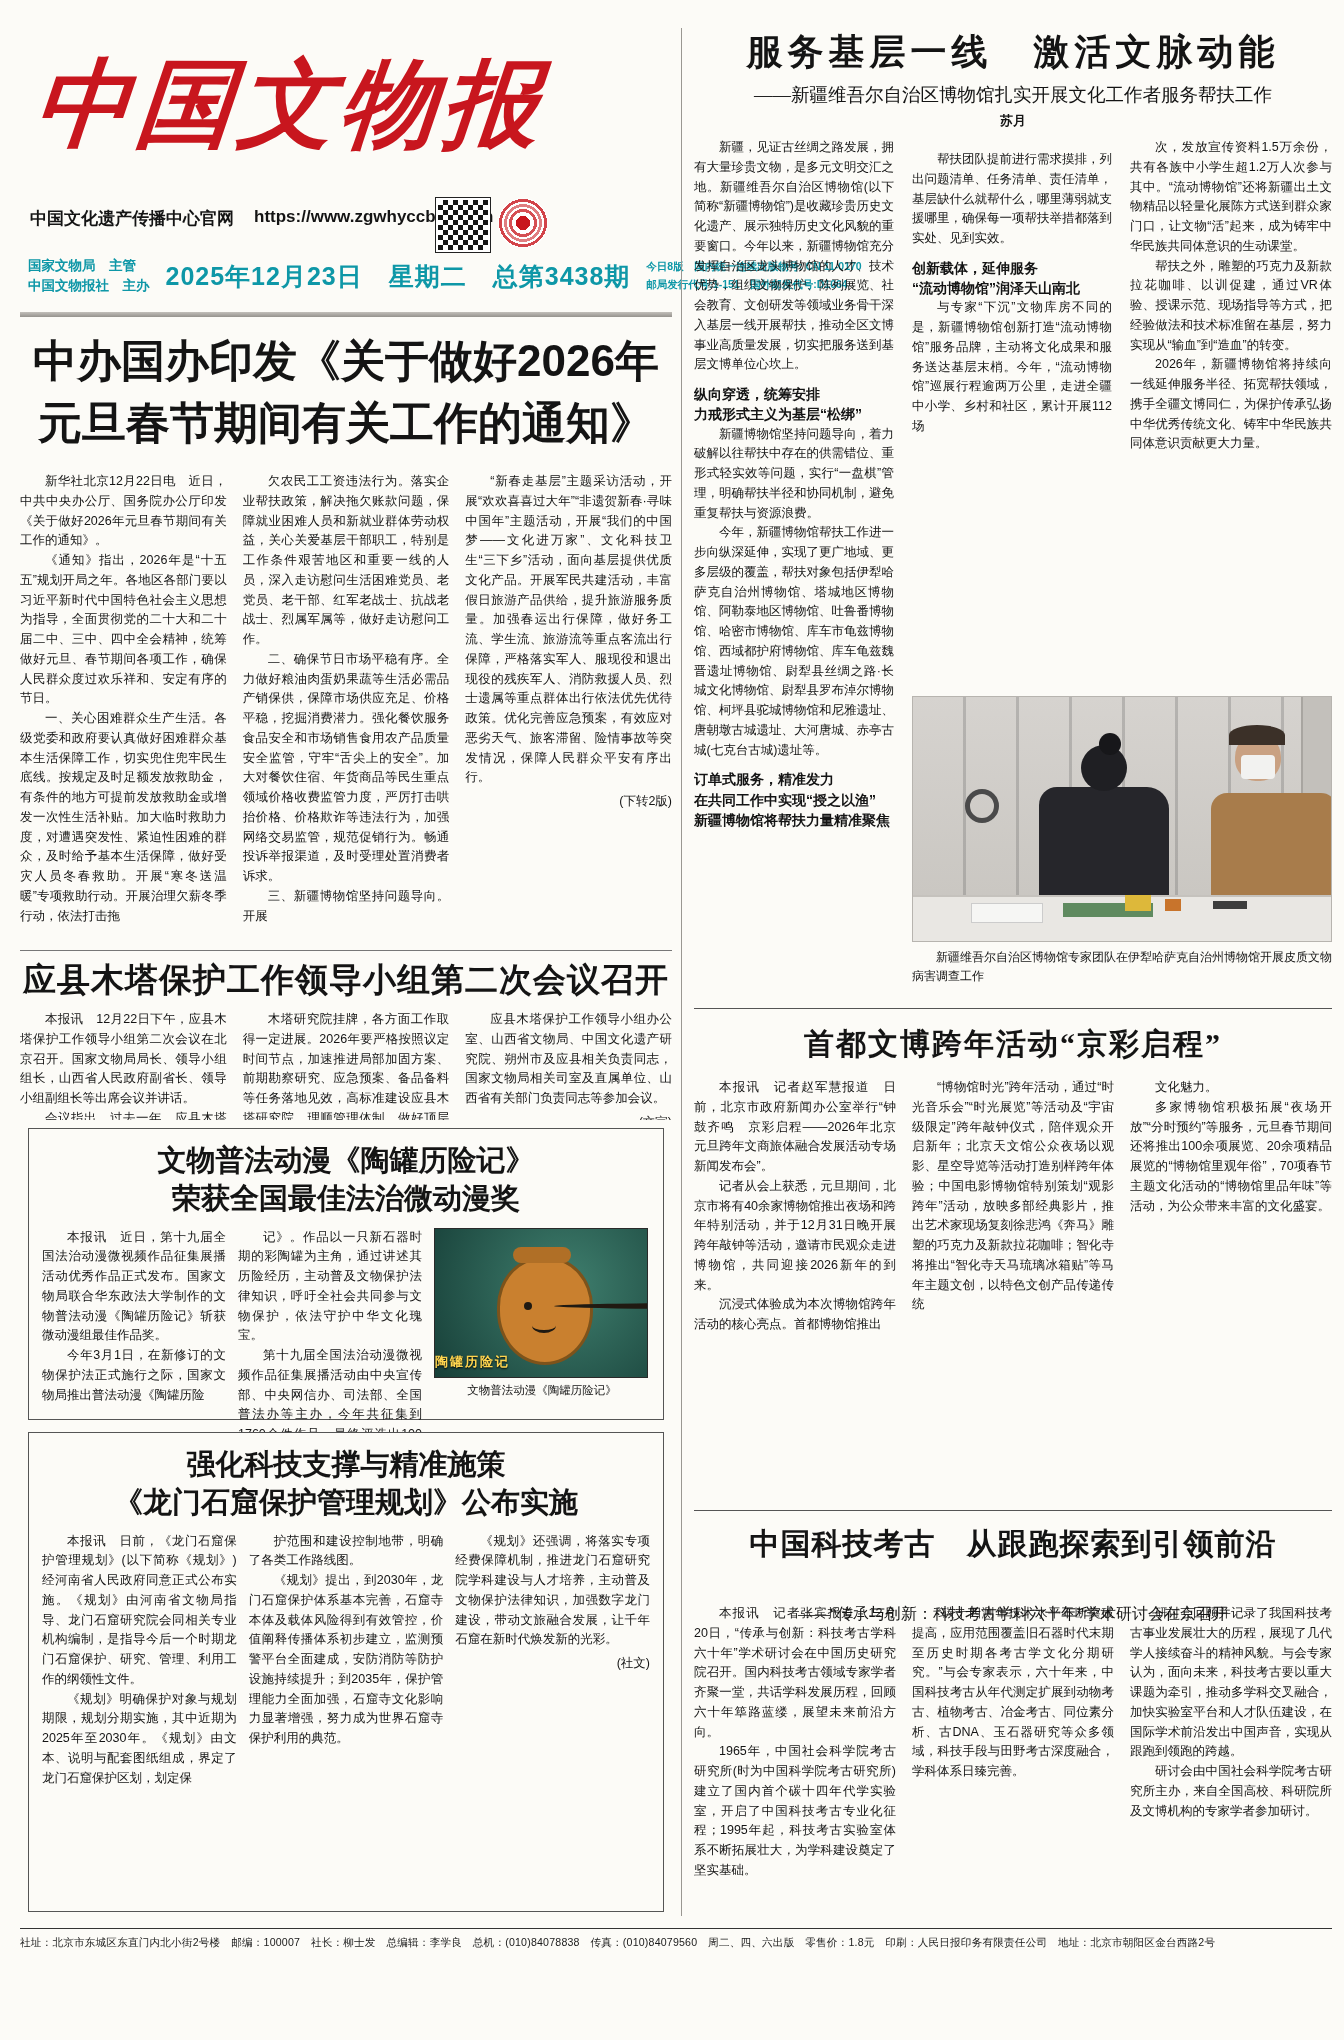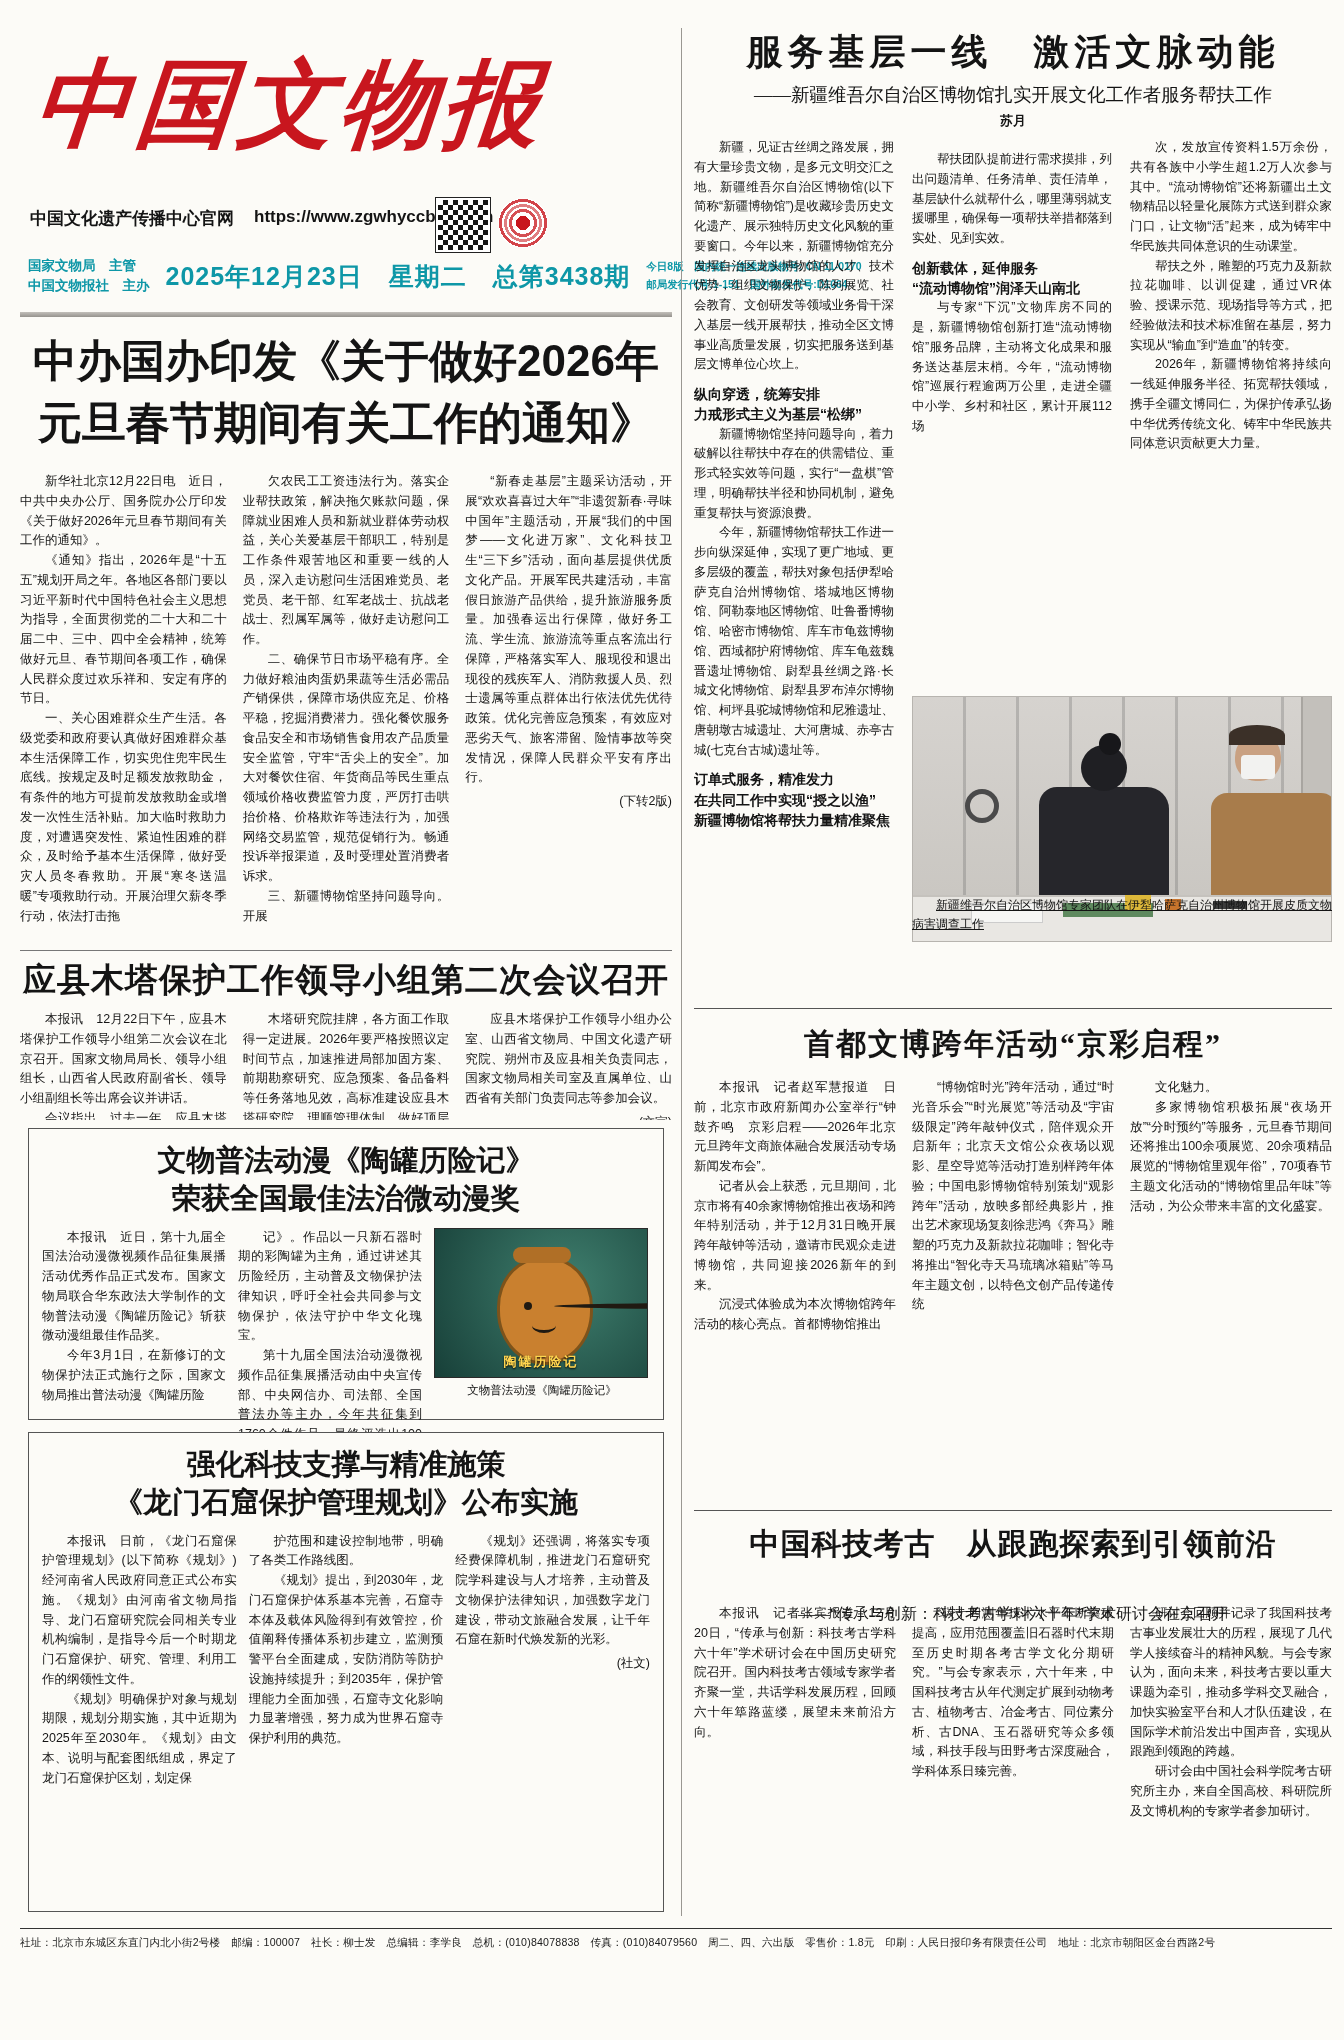--- a/index.html
+++ b/index.html
@@ -72,7 +72,7 @@
   .pr-mask{position:absolute;left:328px;top:58px;width:34px;height:24px;background:#f2f2f0;border-radius:4px;}
   .ph-table{position:absolute;left:0;top:198px;width:420px;height:48px;background:#e9e7e3;border-top:2px solid #c5c2bd;}
   .it{position:absolute;}
-  .photo-caption{left:912px;top:896px;width:420px;font-size:12px;line-height:1.55;text-align:justify;text-indent:2em;text-decoration:underline;}
+  .photo-caption{left:912px;top:948px;width:420px;font-size:12px;line-height:1.55;text-align:justify;text-indent:2em;}
   .r-sep1{left:694px;top:1008px;width:638px;border-top:1px solid #555;}
   .a2-hl{top:1024px;font-family:"Liberation Serif","DejaVu Serif",serif;font-size:30px;font-weight:bold;text-align:center;letter-spacing:2px;}
   .a2-body{left:694px;top:1078px;width:638px;height:418px;}

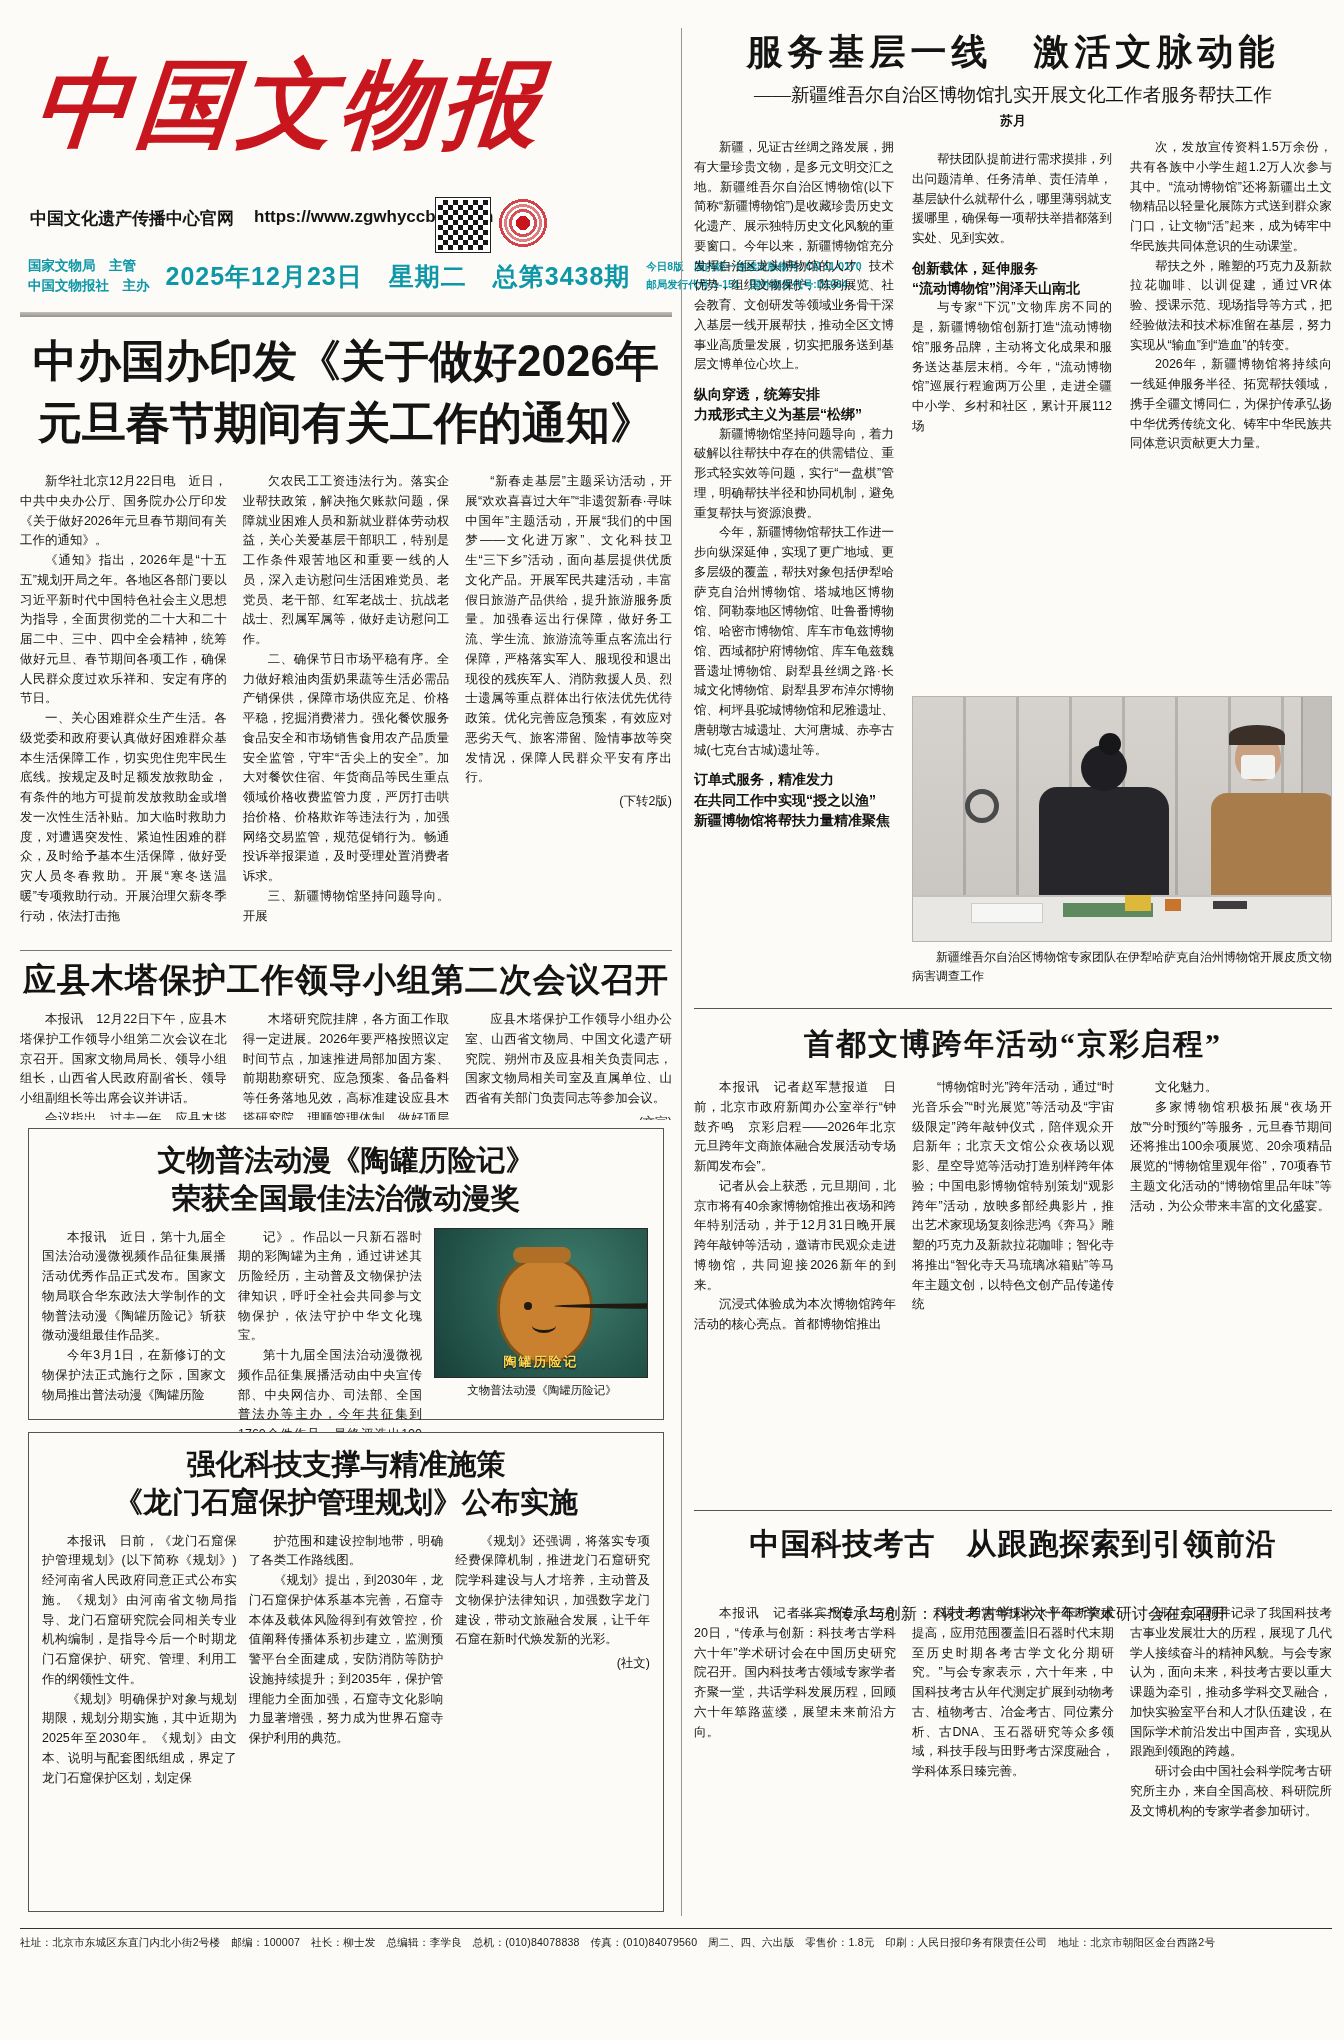--- a/index.html
+++ b/index.html
@@ -47,7 +47,7 @@
   .pot-eye{position:absolute;width:8px;height:8px;background:#201a12;border-radius:50%;top:42px;}
   .pot-eye.l{left:24px;} .pot-eye.r{left:54px;}
   .pot-mouth{position:absolute;left:32px;top:58px;width:24px;height:12px;border-bottom:3px solid #201a12;border-radius:50%;}
-  .cartoon-title{position:absolute;left:0;bottom:6px;width:100%;text-align:center;color:#ffd54f;font-size:13px;font-weight:bold;letter-spacing:2px;text-shadow:0 1px 2px #000;}
+  .cartoon-title{position:absolute;left:0;bottom:6px;width:100%;text-align:left;color:#ffd54f;font-size:13px;font-weight:bold;letter-spacing:2px;text-shadow:0 1px 2px #000;}
   .img-caption{font-size:11.5px;line-height:1.5;margin-top:4px;text-align:center;}
   
   .v-div{left:681px;top:28px;width:1px;height:1888px;background:#9a9792;}

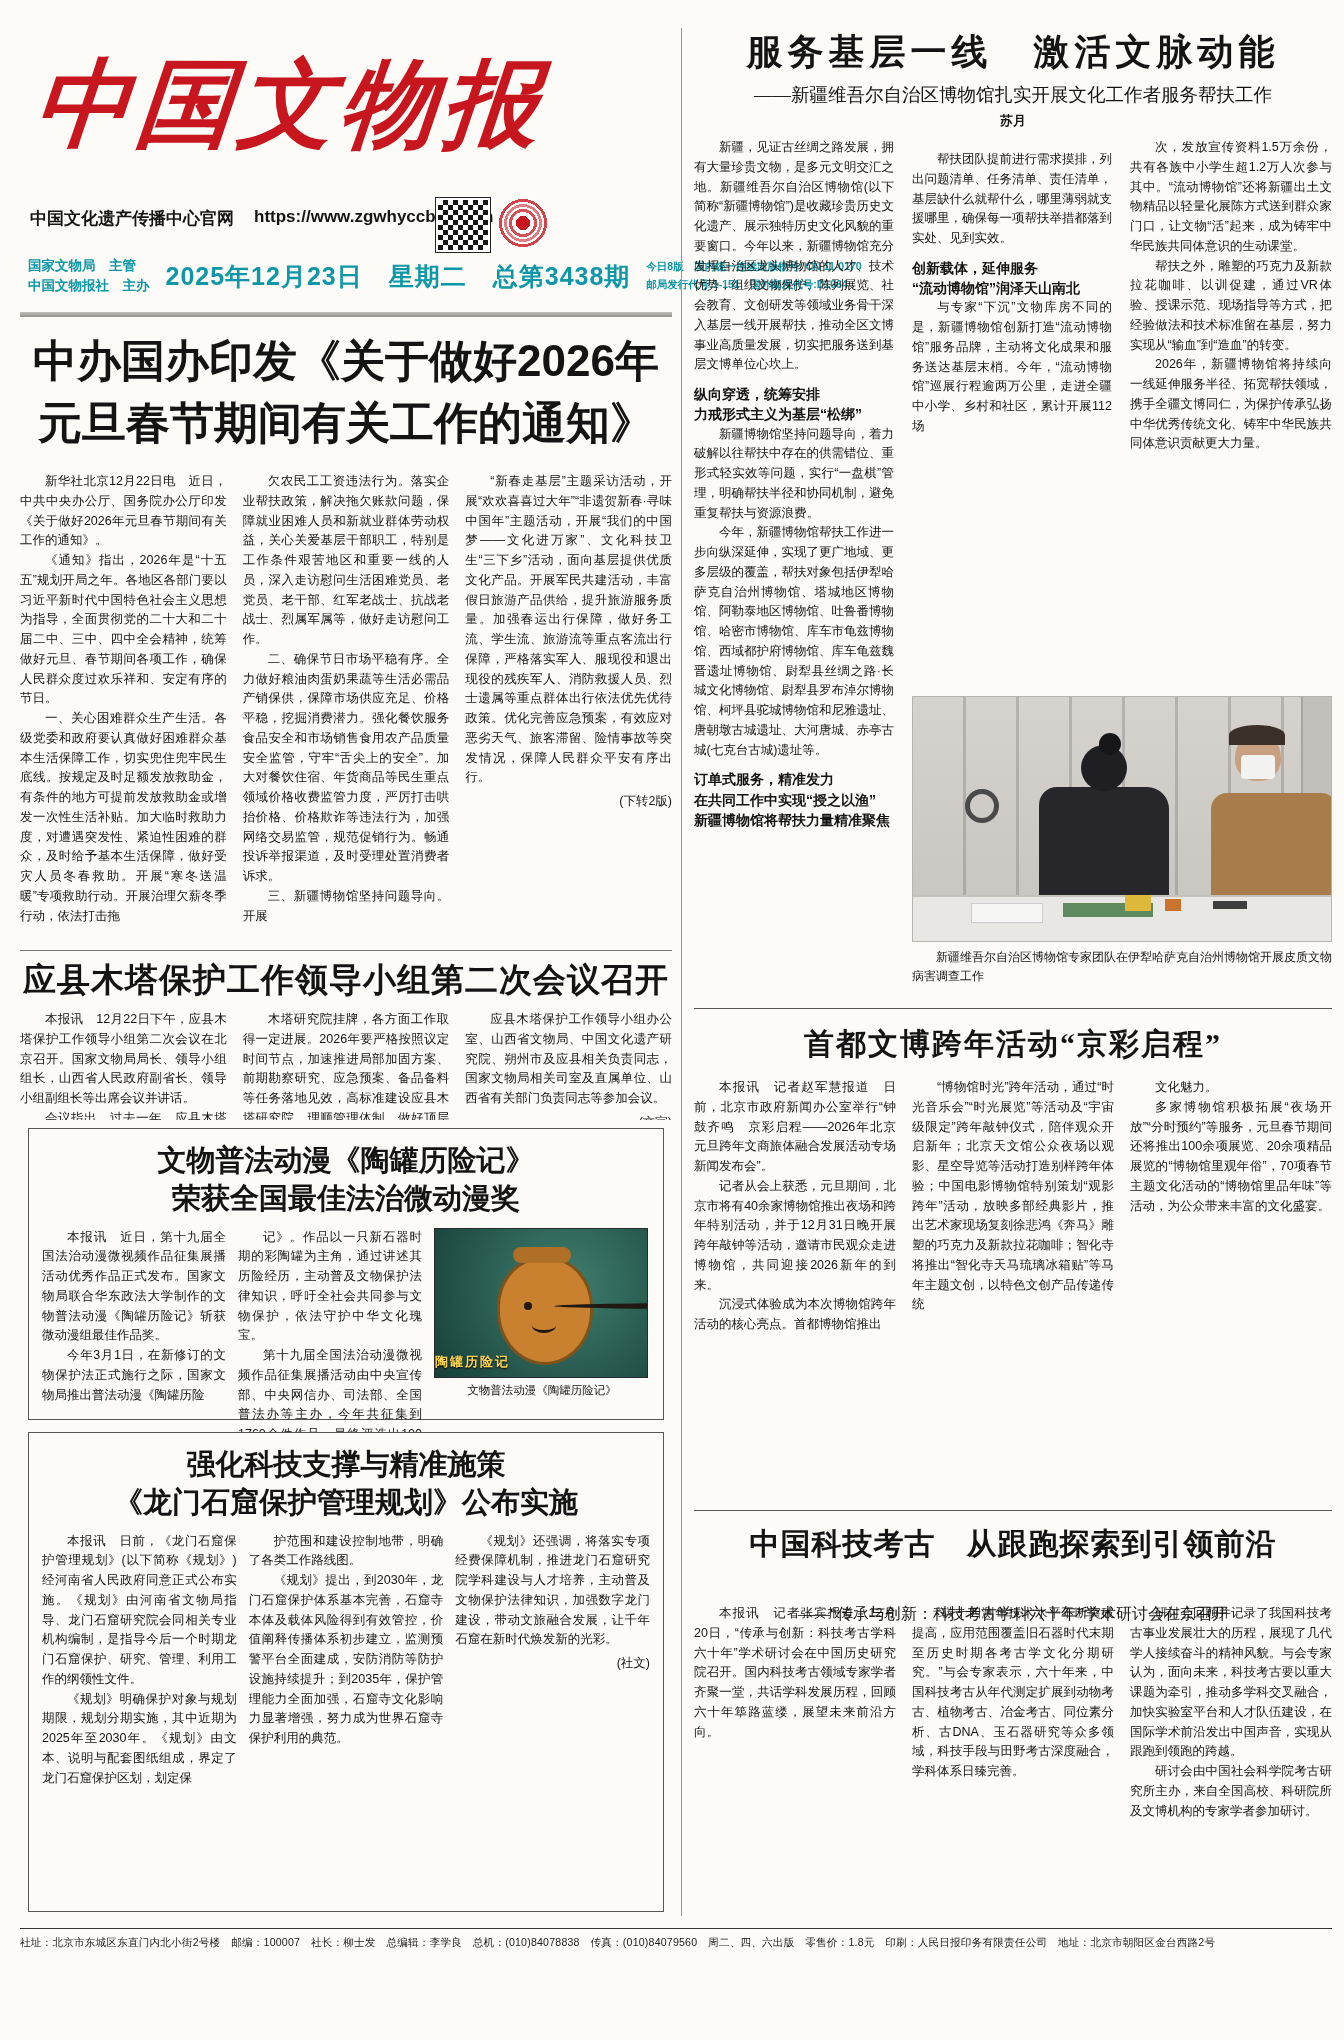--- a/index.html
+++ b/index.html
@@ -268,6 +268,7 @@
   <div class="abs a3-body colrow bt">
     <div>
         <p>本报讯　记者张宾报道　12月20日，“传承与创新：科技考古学科六十年”学术研讨会在中国历史研究院召开。国内科技考古领域专家学者齐聚一堂，共话学科发展历程，回顾六十年筚路蓝缕，展望未来前沿方向。</p>
+        <p>1965年，中国社会科学院考古研究所(时为中国科学院考古研究所)建立了国内首个碳十四年代学实验室，开启了中国科技考古专业化征程；1995年起，科技考古实验室体系不断拓展壮大，为学科建设奠定了坚实基础。</p>
       </div>
     <div>
         <p>“碳十四测年技术水平不断突破提高，应用范围覆盖旧石器时代末期至历史时期各考古学文化分期研究。”与会专家表示，六十年来，中国科技考古从年代测定扩展到动物考古、植物考古、冶金考古、同位素分析、古DNA、玉石器研究等众多领域，科技手段与田野考古深度融合，学科体系日臻完善。</p>

